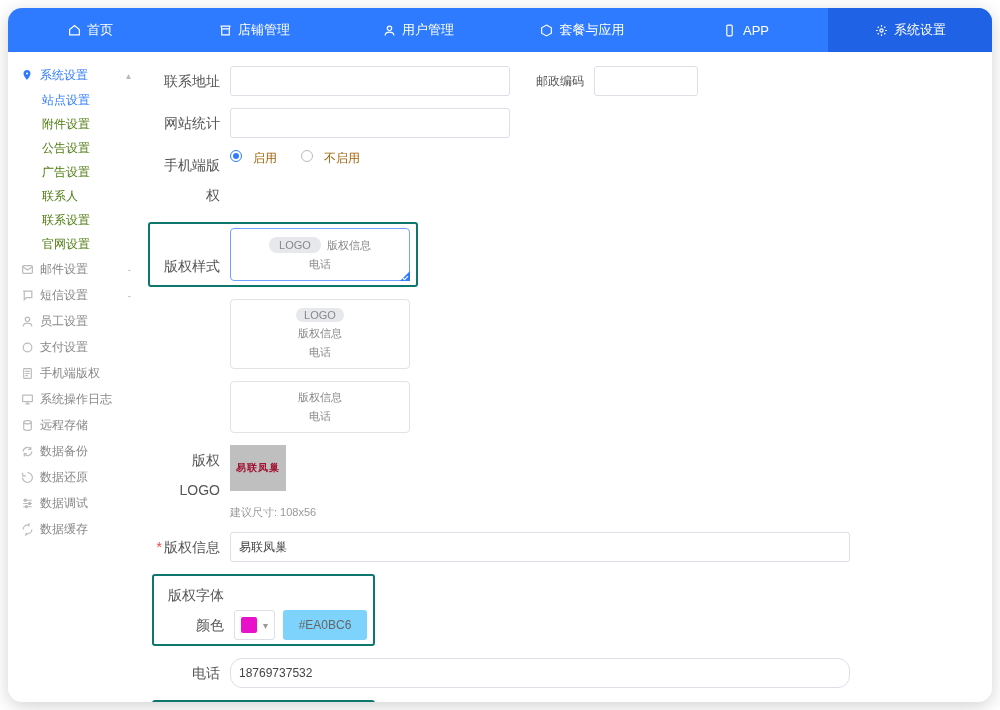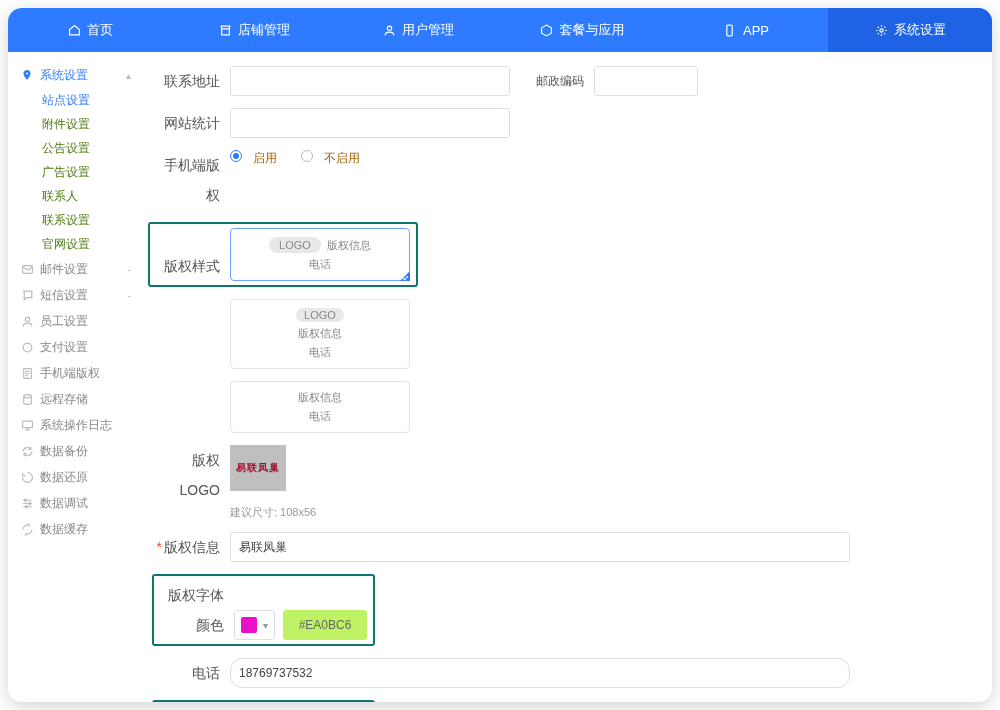--- a/index.html
+++ b/index.html
@@ -182,20 +182,20 @@
           <div class="grp">
             <span class="sico">
               <svg width="13" height="13" viewBox="0 0 24 24" fill="none" stroke="currentColor" stroke-width="2.2">
+                <rect x="3" y="4" width="18" height="12" rx="1"></rect>
+                <path d="M8 20h8M12 16v4"></path>
+              </svg>
+            </span>
+            <span class="name">系统操作日志</span>
+          </div>
+          <div class="grp">
+            <span class="sico">
+              <svg width="13" height="13" viewBox="0 0 24 24" fill="none" stroke="currentColor" stroke-width="2.2">
                 <ellipse cx="12" cy="6" rx="7" ry="3"></ellipse>
                 <path d="M5 6v12c0 1.7 3 3 7 3s7-1.3 7-3V6"></path>
               </svg>
             </span>
             <span class="name">远程存储</span>
-          </div>
-          <div class="grp">
-            <span class="sico">
-              <svg width="13" height="13" viewBox="0 0 24 24" fill="none" stroke="currentColor" stroke-width="2.2">
-                <rect x="3" y="4" width="18" height="12" rx="1"></rect>
-                <path d="M8 20h8M12 16v4"></path>
-              </svg>
-            </span>
-            <span class="name">系统操作日志</span>
           </div>
           <div class="grp">
             <span class="sico">

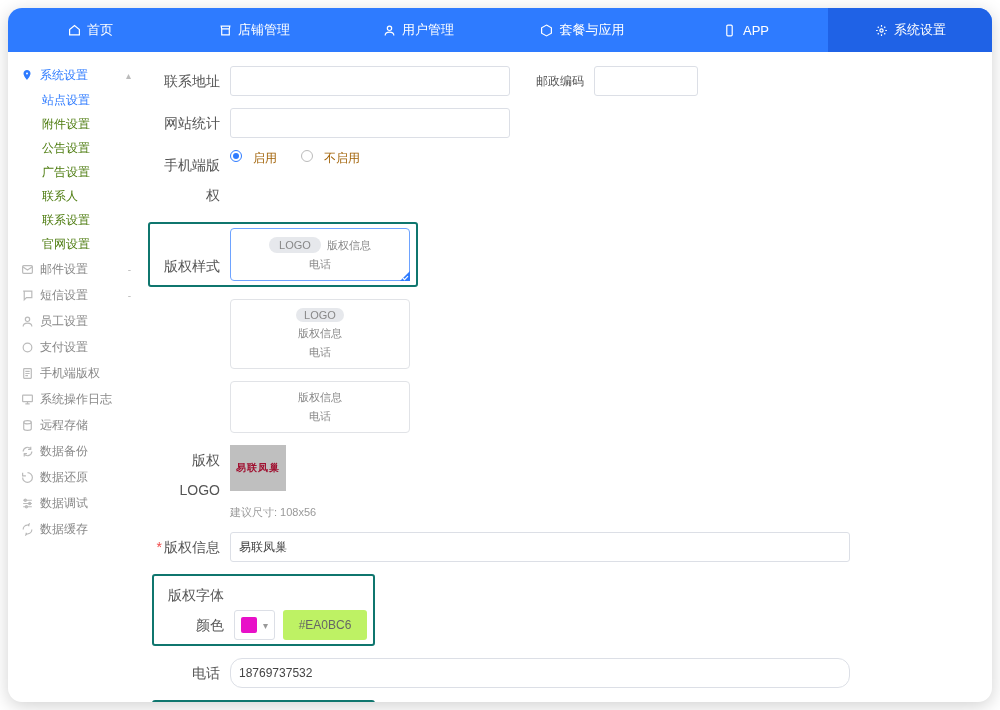--- a/index.html
+++ b/index.html
@@ -53,7 +53,7 @@
 .colorpick { display: inline-flex; align-items: center; height: 30px; border: 1px solid #dcdfe6; border-radius: 3px; padding: 0 6px; gap: 6px; cursor: pointer; }
 .swatch { width: 16px; height: 16px; border-radius: 2px; }
 .chev { font-size: 10px; color: #999; }
-.hex { width: 84px; height: 30px; background: #bef264; border-radius: 3px; display: inline-flex; align-items: center; justify-content: center; font-size: 12px; color: #666; margin-left: 8px; }
+.hex { width: 84px; height: 30px; background: #7dd3fc; border-radius: 3px; display: inline-flex; align-items: center; justify-content: center; font-size: 12px; color: #666; margin-left: 8px; }
 
 svg { display: block; }
 </style>

